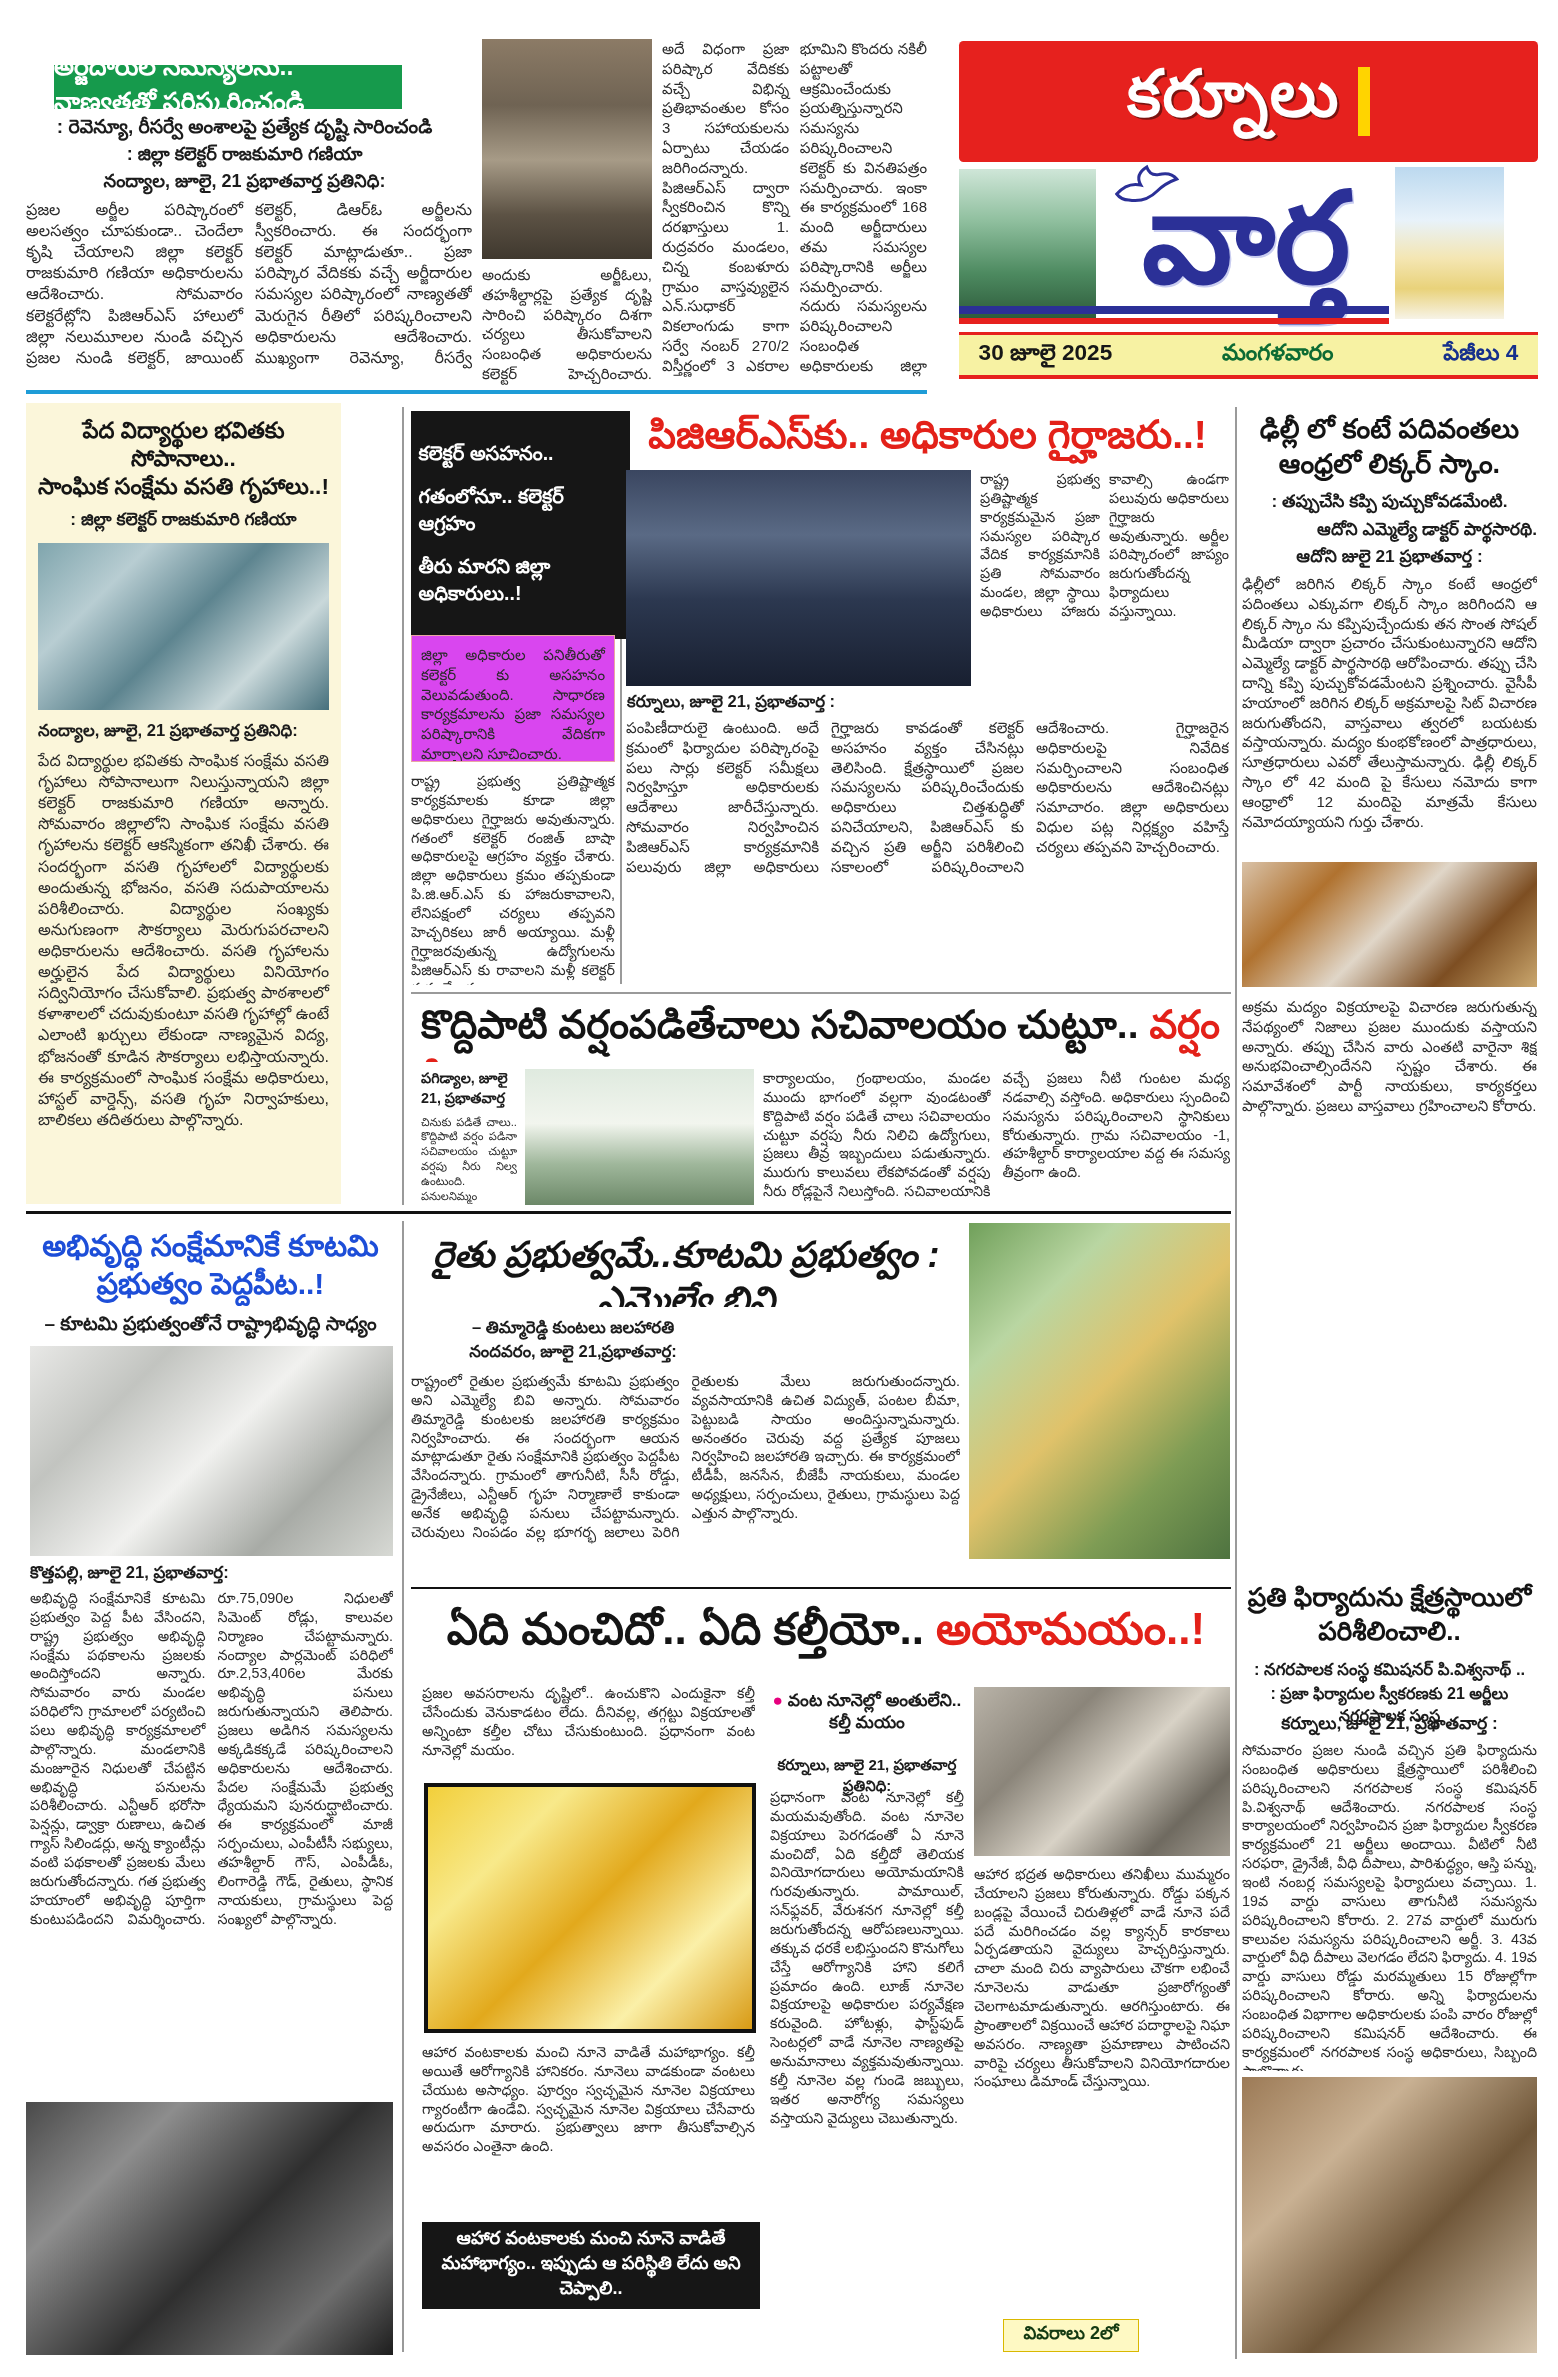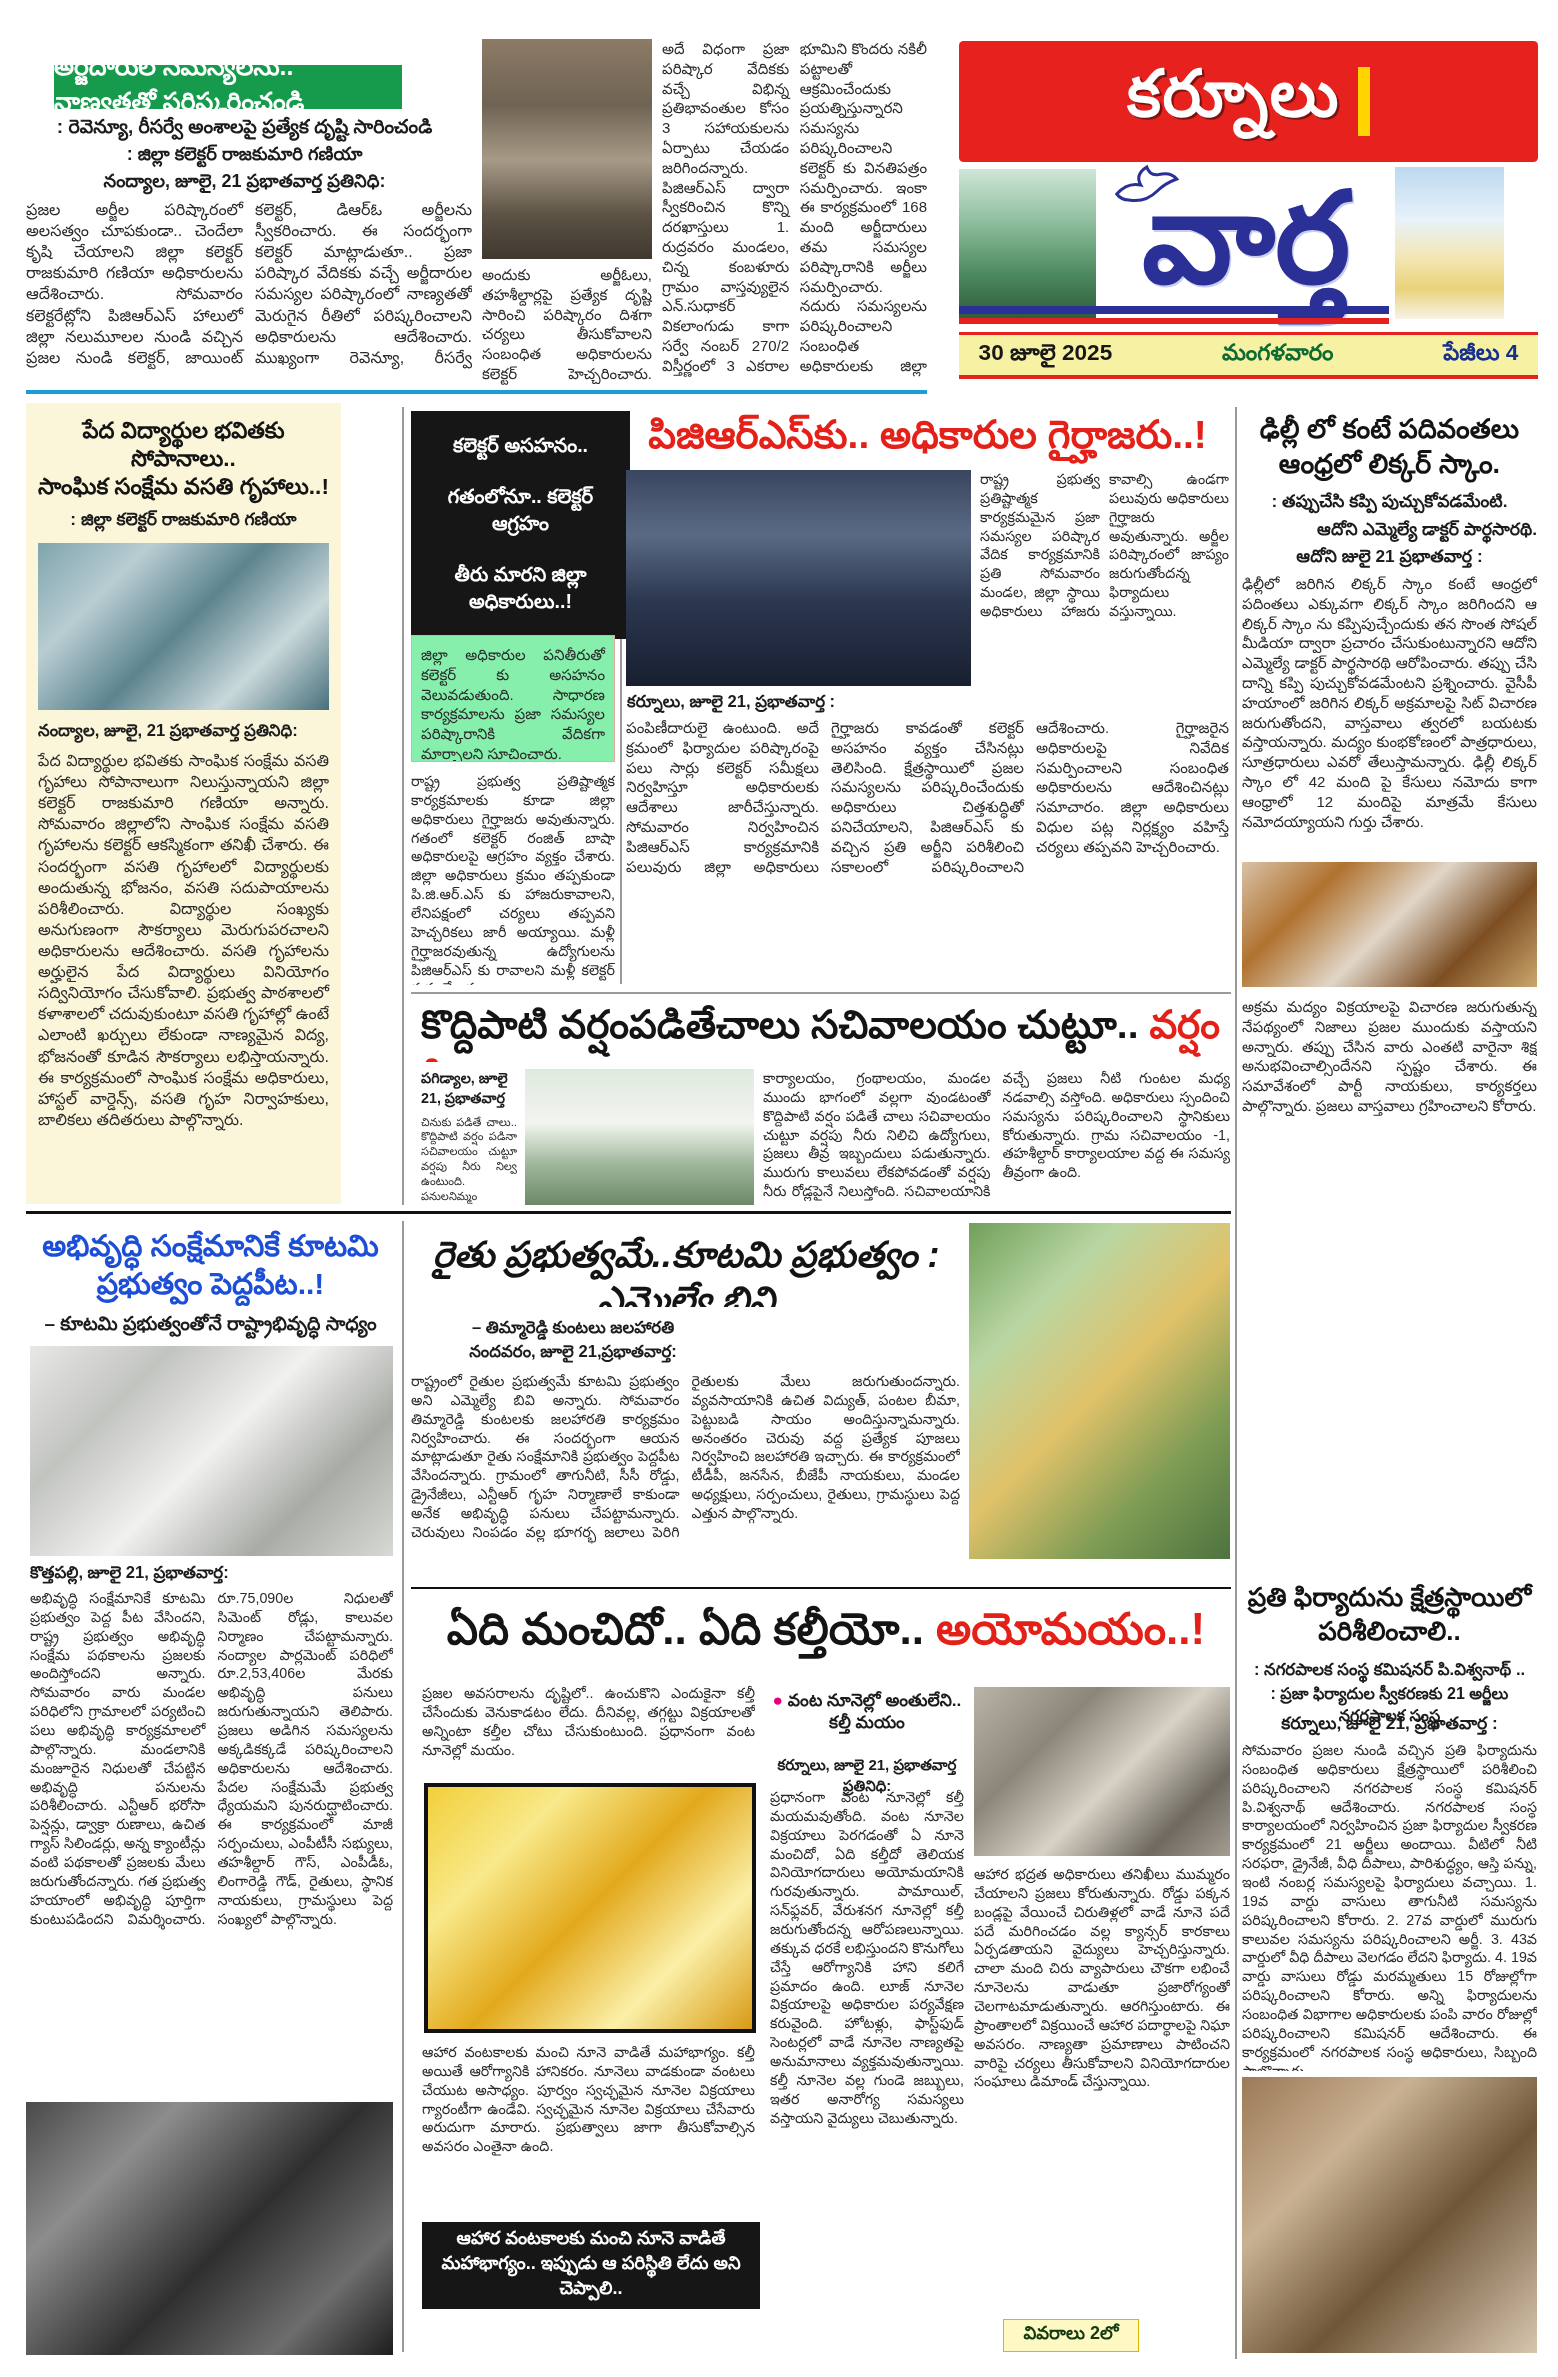--- a/index.html
+++ b/index.html
@@ -23,7 +23,7 @@
   .mast-div{width:12px;height:69px;background:#ffd400;}
   .logo-text{color:#2b3097;font-weight:bold;font-size:127px;line-height:1;text-shadow:1.5px 1.5px 0 #c9cdf0;}
   .datestrip{background:#f7f2a3;border-top:3px solid #e6211e;border-bottom:4.5px solid #e6211e;display:flex;align-items:center;justify-content:space-between;padding:0 19.6px;box-sizing:border-box;}
-  .blackbox{background:#161616;color:#ffffff;font-weight:bold;display:flex;flex-direction:column;justify-content:center;gap:24px;text-align:center;}
+  .blackbox{background:#161616;color:#ffffff;font-weight:bold;display:flex;flex-direction:column;justify-content:center;gap:16px;text-align:left;}
   .pinkbox{background:#86efac;border:1.5px solid #e9a7a2;box-sizing:border-box;}
   .yellowcard{background:#fbf6da;box-sizing:border-box;}
   .quotebox{background:#161616;color:#ffffff;font-weight:bold;display:flex;align-items:center;justify-content:center;text-align:center;padding:7.5px 12px;box-sizing:border-box;}

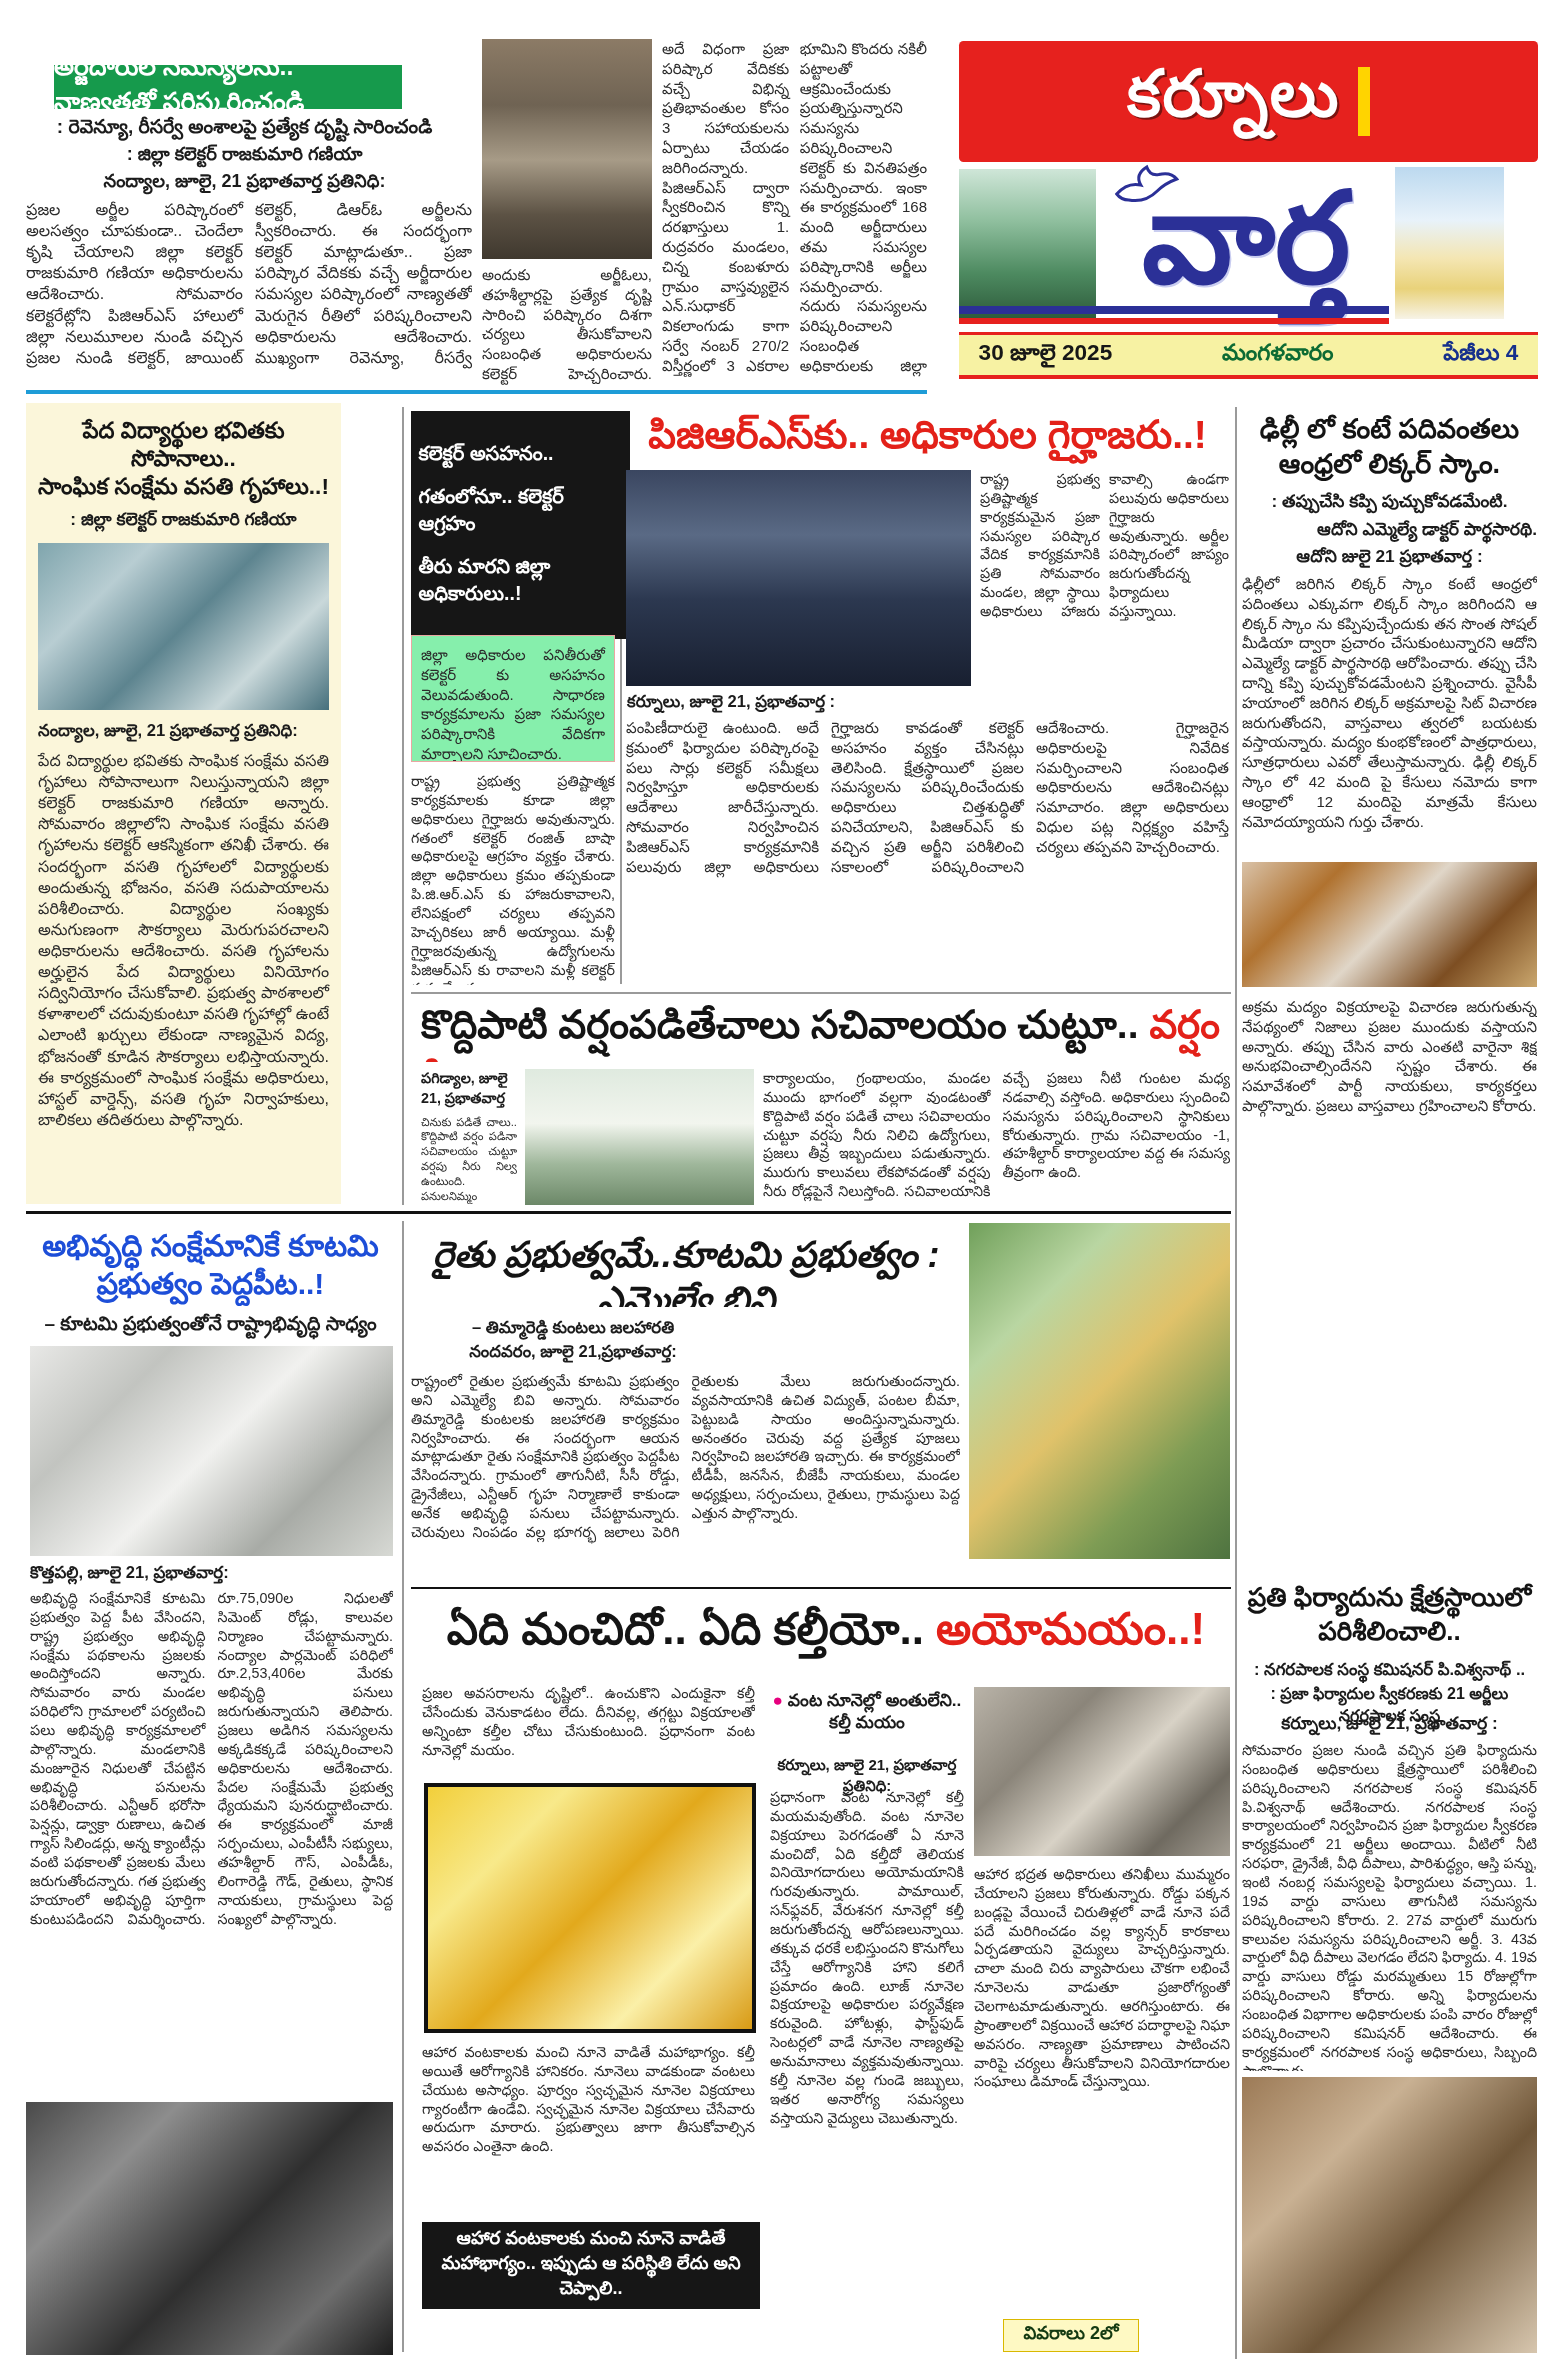--- a/index.html
+++ b/index.html
@@ -24,7 +24,7 @@
   .logo-text{color:#2b3097;font-weight:bold;font-size:127px;line-height:1;text-shadow:1.5px 1.5px 0 #c9cdf0;}
   .datestrip{background:#f7f2a3;border-top:3px solid #e6211e;border-bottom:4.5px solid #e6211e;display:flex;align-items:center;justify-content:space-between;padding:0 19.6px;box-sizing:border-box;}
   .blackbox{background:#161616;color:#ffffff;font-weight:bold;display:flex;flex-direction:column;justify-content:center;gap:16px;text-align:left;}
-  .pinkbox{background:#86efac;border:1.5px solid #e9a7a2;box-sizing:border-box;}
+  .pinkbox{background:#d946ef;border:1.5px solid #e9a7a2;box-sizing:border-box;}
   .yellowcard{background:#fbf6da;box-sizing:border-box;}
   .quotebox{background:#161616;color:#ffffff;font-weight:bold;display:flex;align-items:center;justify-content:center;text-align:center;padding:7.5px 12px;box-sizing:border-box;}
   .badge-yellow{background:#fef9c3;color:#143a12;font-weight:bold;display:flex;align-items:center;justify-content:center;border:1.5px solid #d9b800;box-sizing:border-box;}

